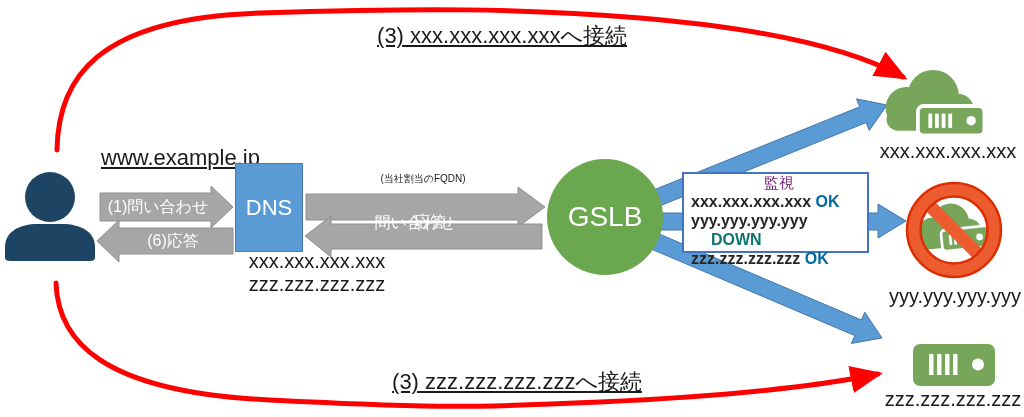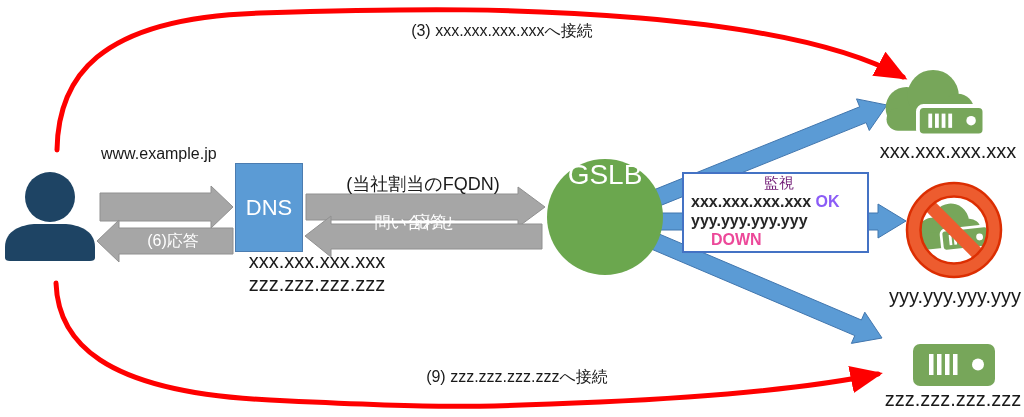--- a/index.html
+++ b/index.html
@@ -10,7 +10,7 @@
   .canvas svg.underlay { position:absolute; left:0; top:0; }
   .lbl { position:absolute; color:#1a1a1a; white-space:nowrap; }
   .center { text-align:center; }
-  .big { font-size:16px; }
+  .big { font-size:22px;text-decoration:underline; }
   .note { font-size:18px; }
   .arrow-lbl { color:#ffffff; font-size:16px; text-align:center; }
   .dns-box {

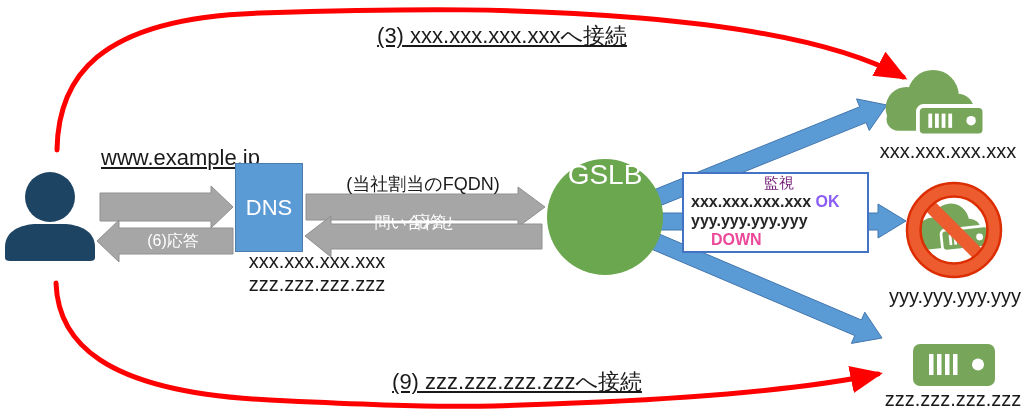--- a/index.html
+++ b/index.html
@@ -11,7 +11,7 @@
   .lbl { position:absolute; color:#1a1a1a; white-space:nowrap; }
   .center { text-align:center; }
   .big { font-size:22px;text-decoration:underline; }
-  .note { font-size:18px; }
+  .note { font-size:10px; }
   .arrow-lbl { color:#ffffff; font-size:16px; text-align:center; }
   .dns-box {
     position:absolute; left:235px; top:163px; width:68px; height:89px;

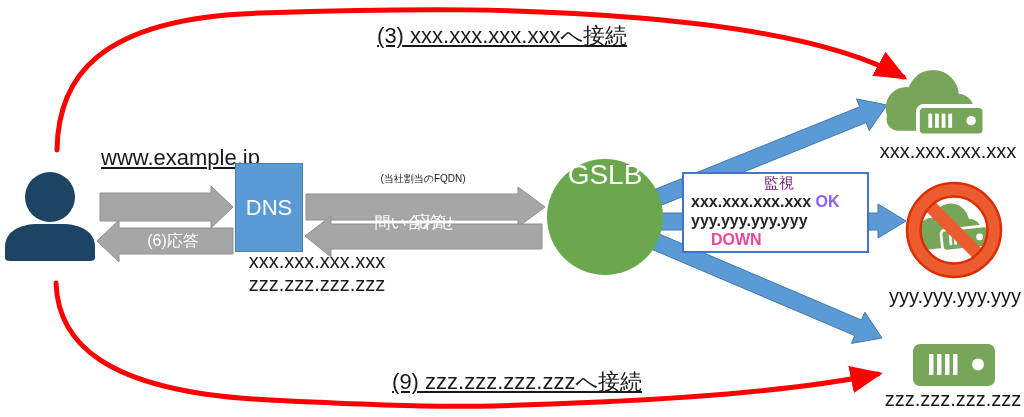--- a/index.html
+++ b/index.html
@@ -123,6 +123,7 @@
 
   <div class="lbl big" style="left:68px; top:145px;margin-left:33px;">www.example.jp</div>
 
+  <div class="lbl arrow-lbl" style="left:103px; top:197px; width:110px;">(1)問い合わせ</div>
   <div class="lbl arrow-lbl" style="left:117px; top:231px; width:112px;">(6)応答</div>
   <div class="lbl arrow-lbl" style="left:340px; top:197px; width:150px;margin-top:16px;">問い合わせ</div>
   <div class="lbl arrow-lbl" style="left:355px; top:212px; width:150px;">応答</div>

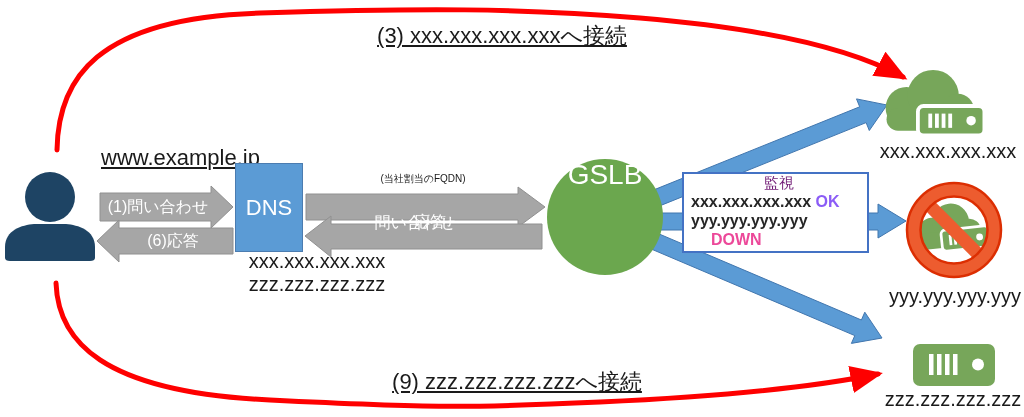--- a/index.html
+++ b/index.html
@@ -22,7 +22,7 @@
   .gslb-circle {
     position:absolute; left:547px; top:159px; width:116px; height:116px;
     background:#6BA74E; border-radius:50%;
-    display:flex; justify-content:center;
+    display:flex; align-items:center; justify-content:center;
     color:#fff; font-size:28px;
   }
   .dns-records { font-size:20px; line-height:23px; text-align:center; }

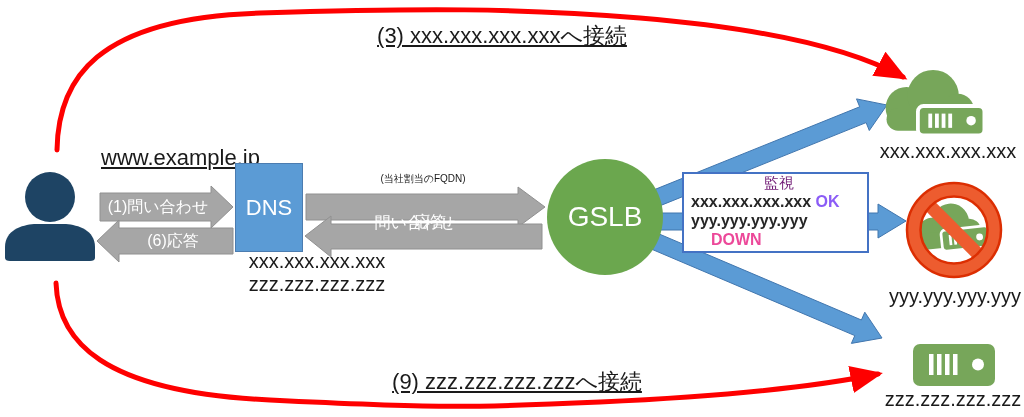--- a/index.html
+++ b/index.html
@@ -33,7 +33,7 @@
   }
   .monitor-title { font-size:15px; text-align:center; color:#701a75; line-height:17px;font-family:Liberation Serif, serif; }
   .monitor-row { font-size:16px; font-weight:bold; line-height:19px; color:#262626; }
-  .monitor-row .st-ok { color:#8b5cf6; }
+  .monitor-row .st-ok { color:#0369a1; }
   .monitor-row .st-down { color:#ec4899;margin-left:20px; }
   .server-lbl { font-size:20px; text-align:center; color:#1a1a1a; }
 </style>

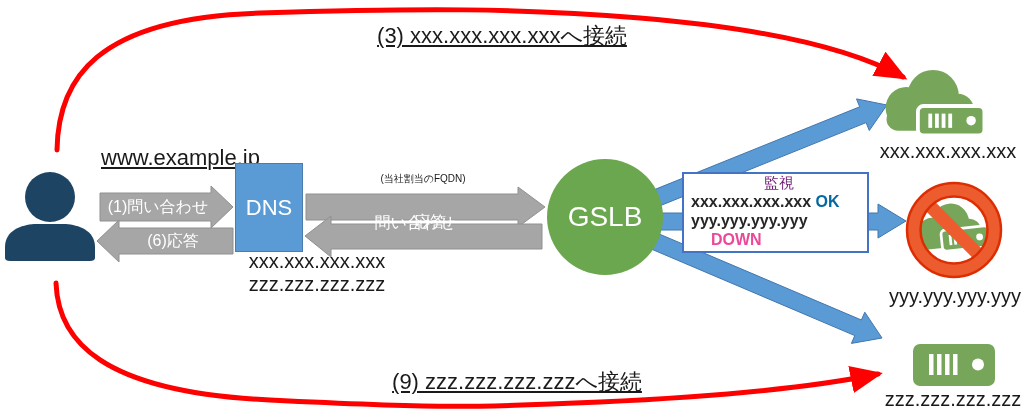--- a/index.html
+++ b/index.html
@@ -34,7 +34,7 @@
   .monitor-title { font-size:15px; text-align:center; color:#701a75; line-height:17px;font-family:Liberation Serif, serif; }
   .monitor-row { font-size:16px; font-weight:bold; line-height:19px; color:#262626; }
   .monitor-row .st-ok { color:#0369a1; }
-  .monitor-row .st-down { color:#ec4899;margin-left:20px; }
+  .monitor-row .st-down { color:#0f766e;margin-left:20px; }
   .server-lbl { font-size:20px; text-align:center; color:#1a1a1a; }
 </style>
 </head>

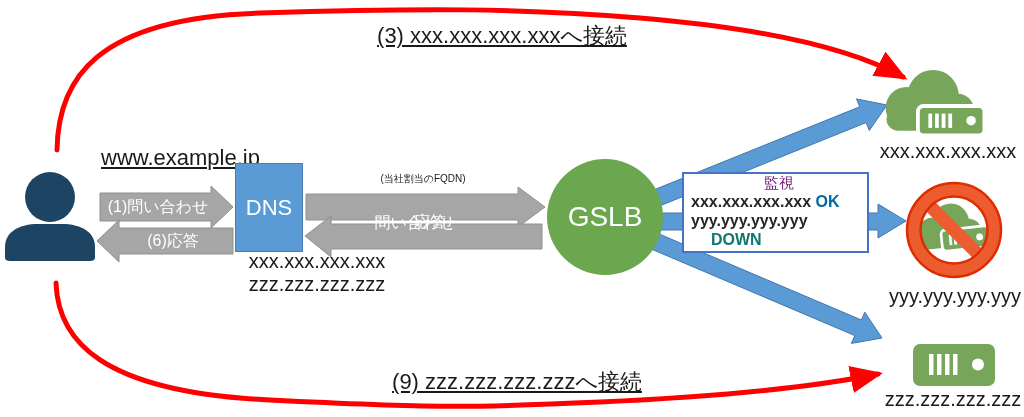--- a/index.html
+++ b/index.html
@@ -152,6 +152,10 @@
       <span>yyy.yyy.yyy.yyy</span>
       <span class="st-down">DOWN</span>
     </div>
+    <div class="monitor-row">
+      <span>zzz.zzz.zzz.zzz</span>
+      <span class="st-ok">OK</span>
+    </div>
   </div>
 
   <div class="lbl server-lbl" style="left:848px; top:140px; width:200px;">xxx.xxx.xxx.xxx</div>

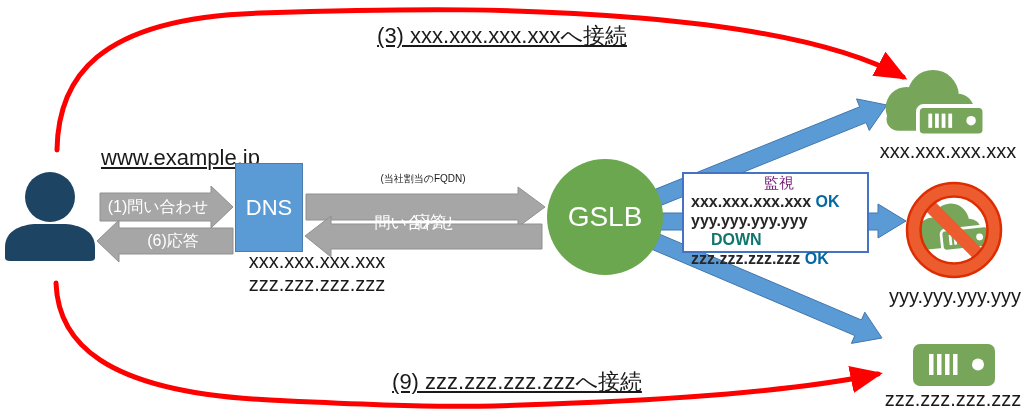--- a/index.html
+++ b/index.html
@@ -119,7 +119,7 @@
   </svg>
 
   <div class="lbl big center" style="left:302px; top:21px; width:400px;">(3) xxx.xxx.xxx.xxxへ接続</div>
-  <div class="lbl big center" style="left:317px; top:367px; width:400px;">(9) zzz.zzz.zzz.zzzへ接続</div>
+  <div class="lbl big center" style="left:317px; top:367px; width:400px;">(3) zzz.zzz.zzz.zzzへ接続</div>
 
   <div class="lbl big" style="left:68px; top:145px;margin-left:33px;">www.example.jp</div>
 

